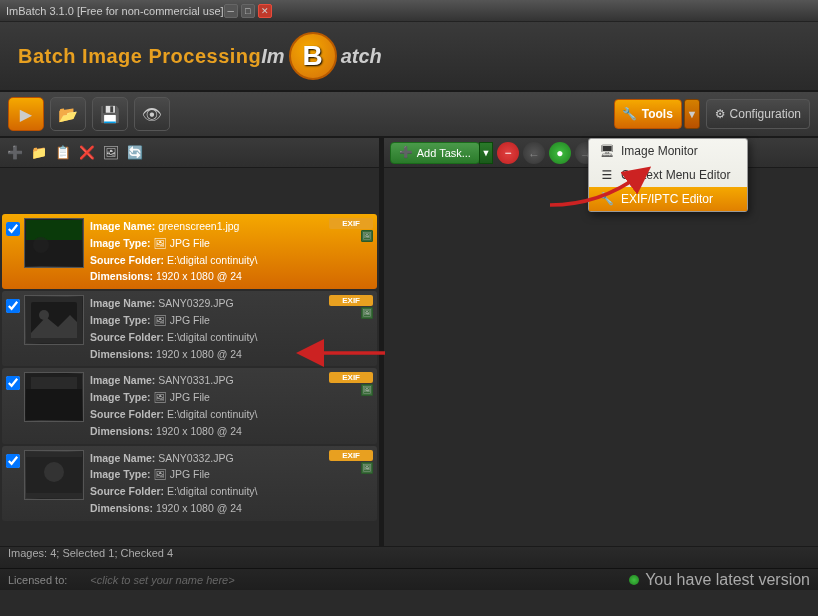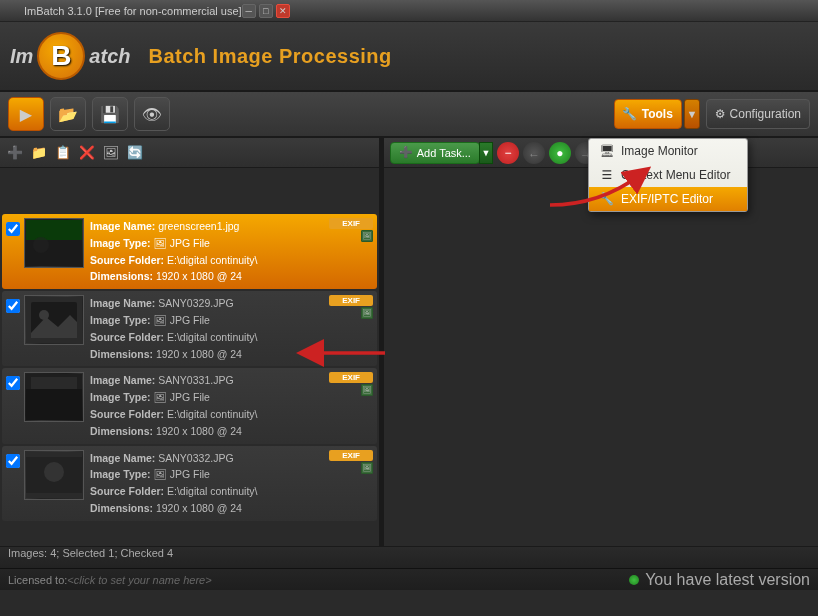--- a/index.html
+++ b/index.html
@@ -19,7 +19,7 @@
       height: 22px;
       display: flex;
       align-items: center;
-      padding: 0 24px;
+      padding: 0 6px;
       border-bottom: 1px solid #222;
     }
     #title-bar-controls {

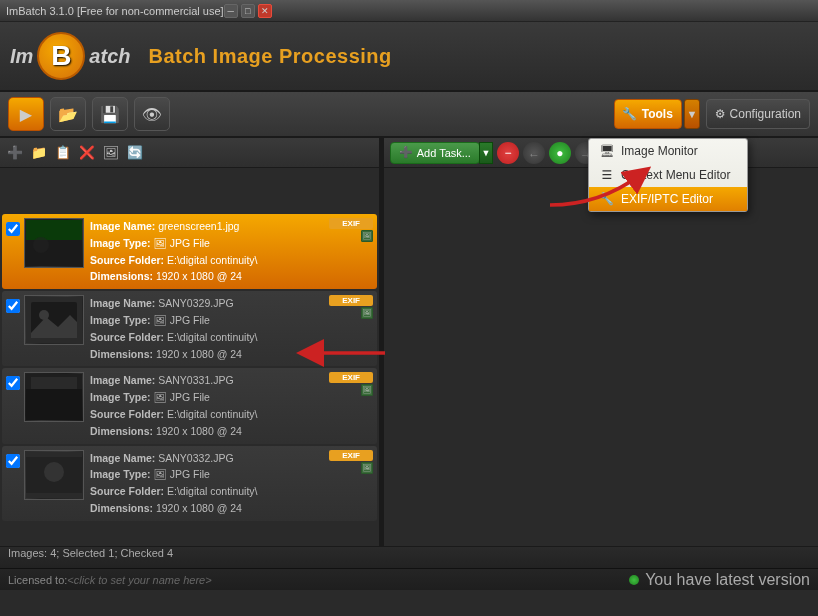--- a/index.html
+++ b/index.html
@@ -437,12 +437,12 @@
 </div>
 
 <div id="header">
+  <div id="header-title">Batch Image Processing</div>
   <div id="logo">
     <span class="logo-im">Im</span>
     <div class="logo-b-circle">B</div>
     <span class="logo-atch">atch</span>
   </div>
-  <div id="header-title">Batch Image Processing</div>
 </div>
 
 <div id="toolbar">

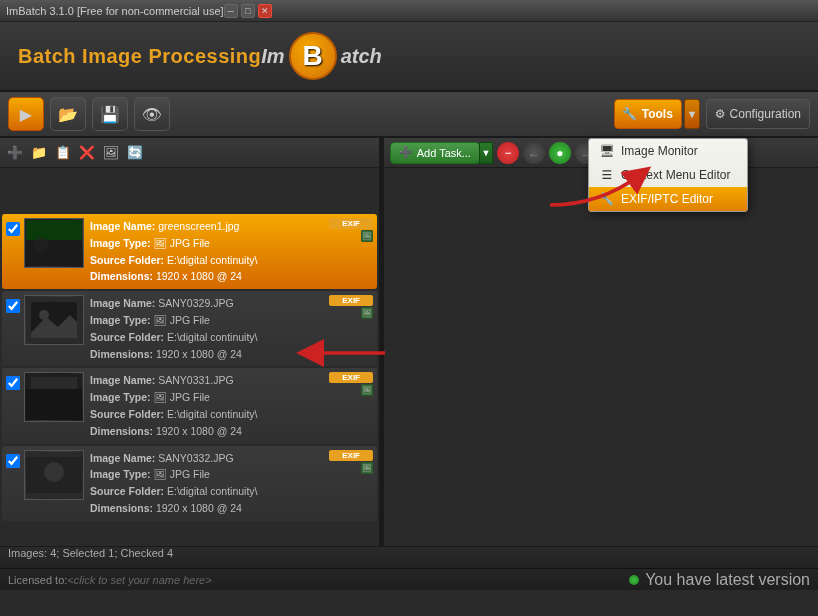--- a/index.html
+++ b/index.html
@@ -413,7 +413,7 @@
       display: flex;
       align-items: center;
       padding: 0 8px;
-      gap: 0;
+      gap: 23px;
     }
     #license-label { color: #888; font-size: 11px; }
     #license-name {

